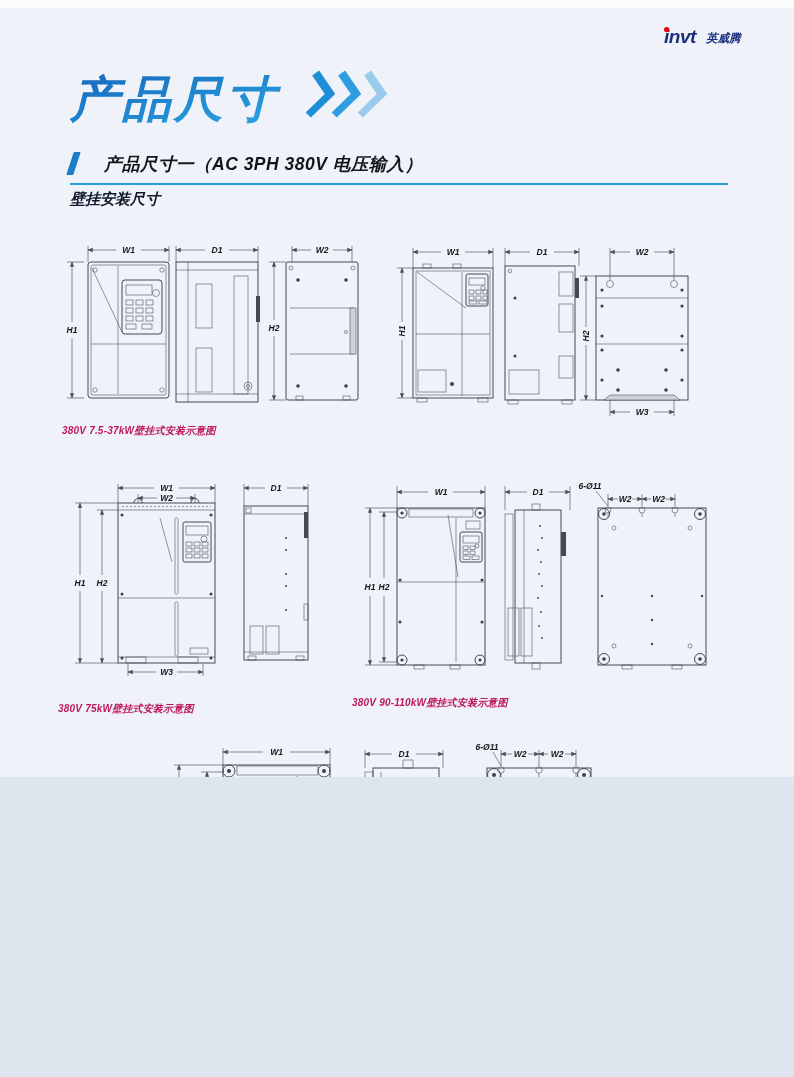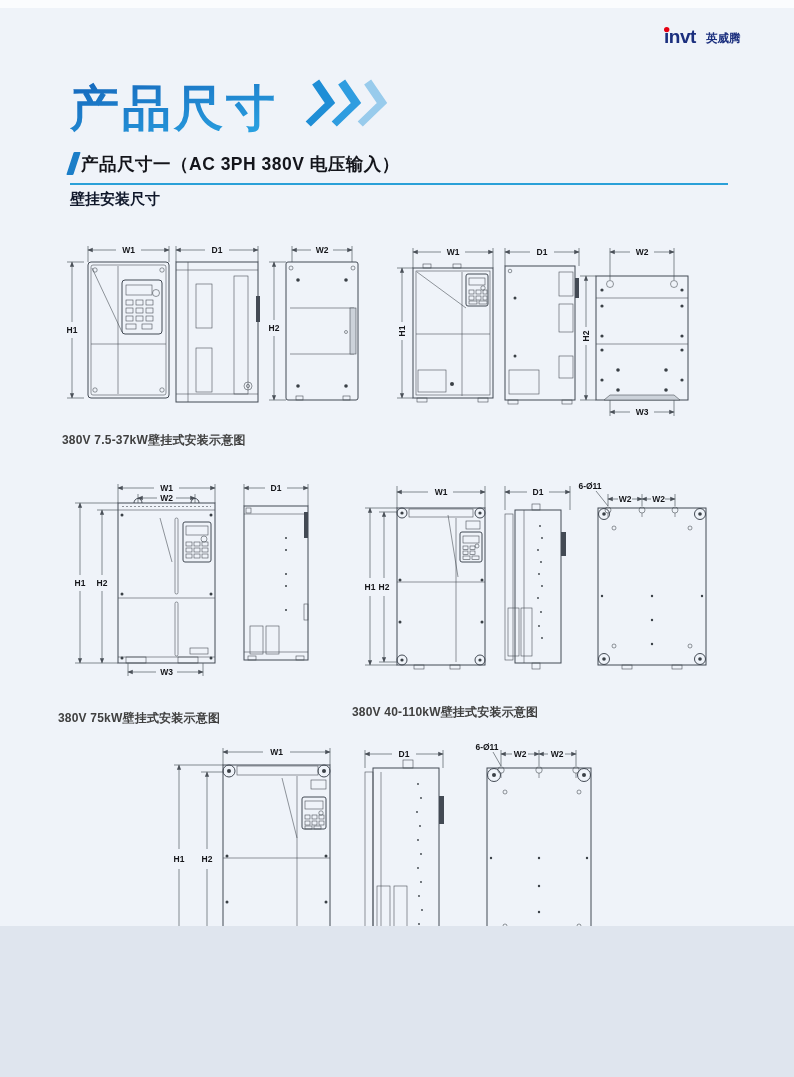--- a/index.html
+++ b/index.html
@@ -4,9 +4,9 @@
 <style>
   html,body{margin:0;padding:0;background:#dfe5ee;}
   .page{
-    position:relative;width:794px;height:926px;margin:0 auto;
+    position:relative;width:794px;height:777px;margin:0 auto;
     background:#eff3f9;overflow:hidden;
-    font-family:"Liberation Sans",sans-serif;color:#15161a;
+    font-family:"Liberation Sans",sans-serif;color:#15161a;font-style:italic;
   }
   .topstrip{position:absolute;left:0;top:0;width:794px;height:8px;background:#fbfcfe;}
   

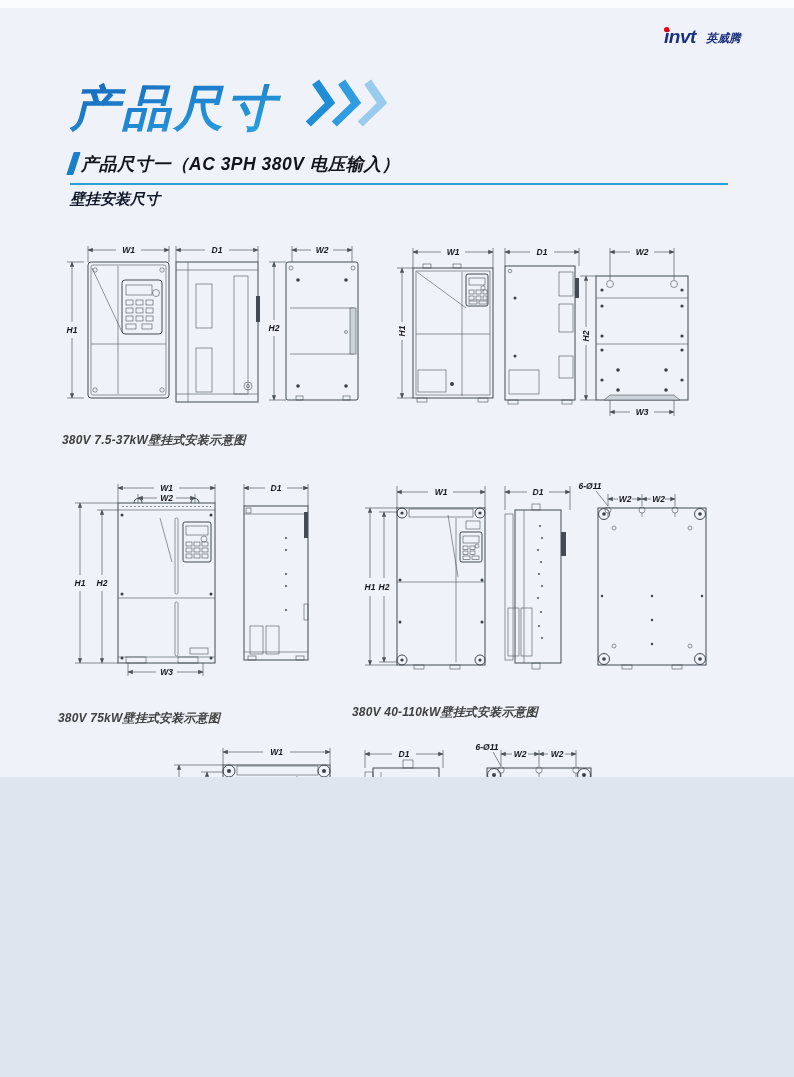--- a/index.html
+++ b/index.html
@@ -12,7 +12,7 @@
   
   .logo{position:absolute;left:664px;top:24px;}
   
-  .title-wrap{position:absolute;left:70px;top:72px;}
+  .title-wrap{position:absolute;left:70px;top:63px;}
   
   .section-head{position:absolute;left:70px;top:152px;display:flex;align-items:flex-start;gap:4px;}
   .slash{width:7px;height:23px;background:#1b7ec8;transform:skewX(-18deg);border-radius:1px;}

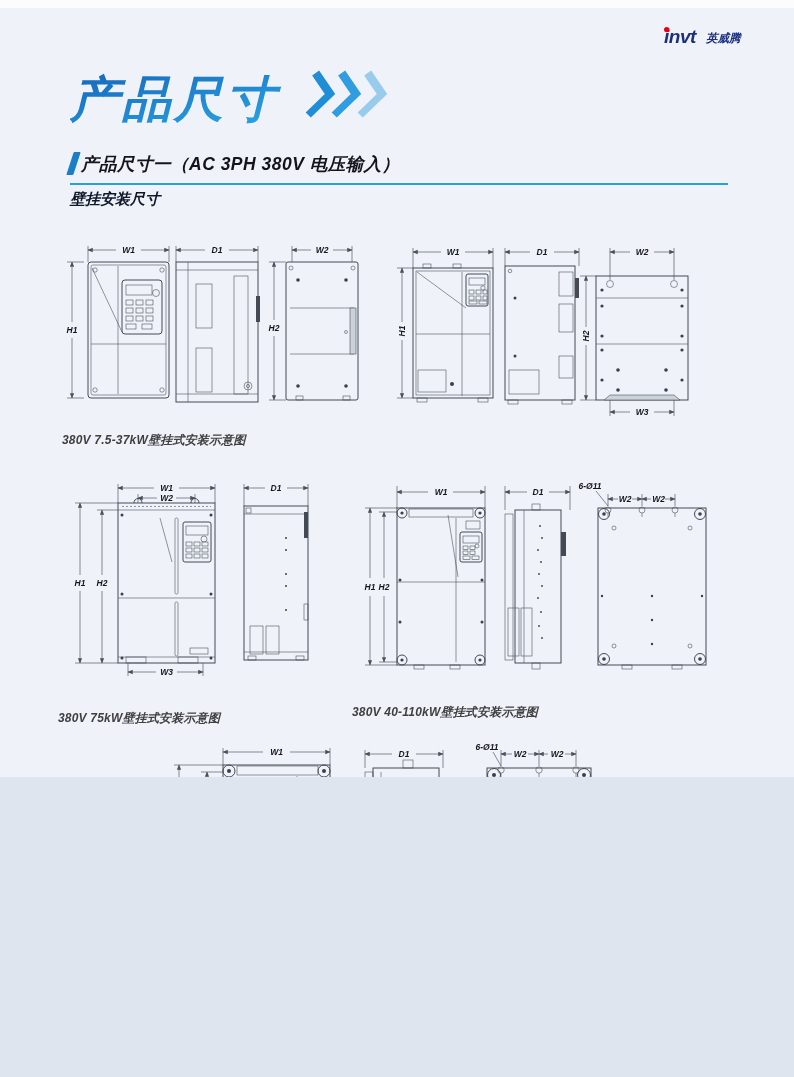--- a/index.html
+++ b/index.html
@@ -14,7 +14,7 @@
   
   .title-wrap{position:absolute;left:70px;top:63px;}
   
-  .section-head{position:absolute;left:70px;top:152px;display:flex;align-items:flex-start;gap:4px;}
+  .section-head{position:absolute;left:70px;top:152px;display:flex;align-items:flex-start;gap:27px;}
   .slash{width:7px;height:23px;background:#1b7ec8;transform:skewX(-18deg);border-radius:1px;}
   .section-title{font-size:17.5px;font-weight:bold;color:#14151b;letter-spacing:.5px;}
   .rule{position:absolute;left:70px;top:183px;width:658px;height:1.5px;background:#2aa0d8;}

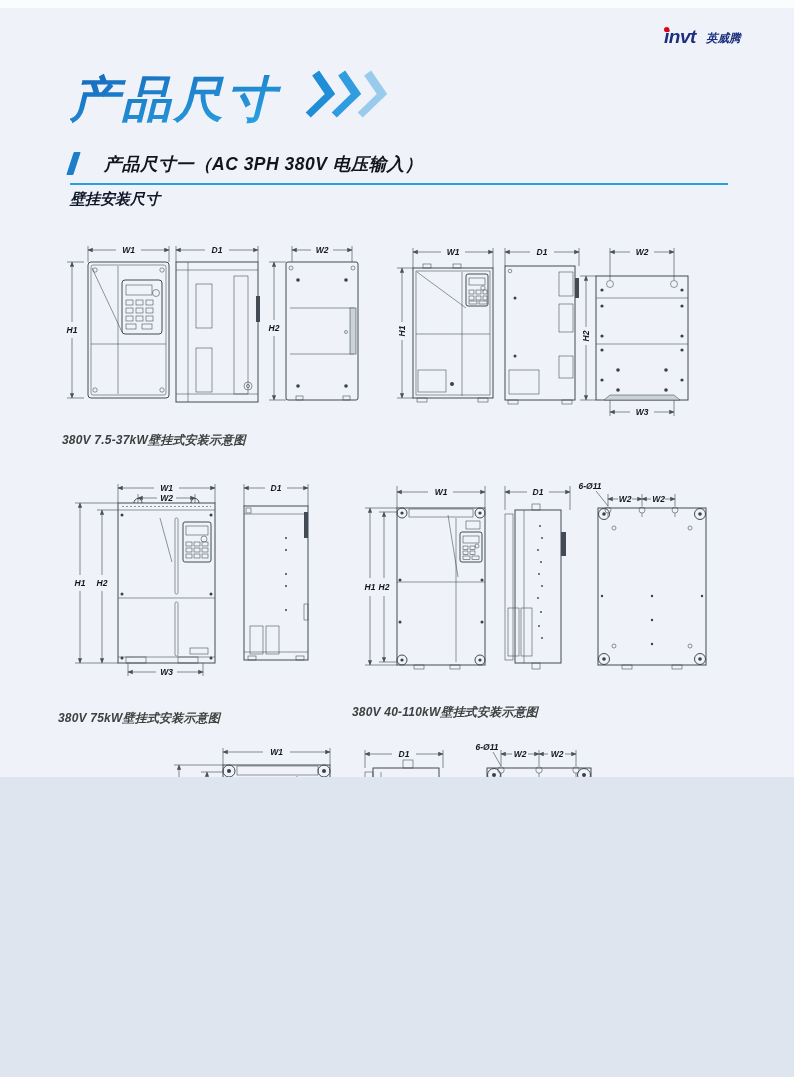--- a/index.html
+++ b/index.html
@@ -21,7 +21,7 @@
   .subtitle{position:absolute;left:70px;top:190px;font-size:15px;font-weight:bold;color:#0f172a;}
   
   .diagram{position:absolute;}
-  .cap{font-size:12px;font-weight:bold;color:#404040;margin-top:10px;letter-spacing:.2px;}
+  .cap{font-size:10px;font-weight:bold;color:#be185d;margin-top:2px;letter-spacing:.2px;}
   .pageno{position:absolute;right:72px;top:1012px;font-size:12.5px;color:#14532d;text-align:center;}
   
   svg .ln{stroke:#434a54;fill:none;stroke-width:1;}

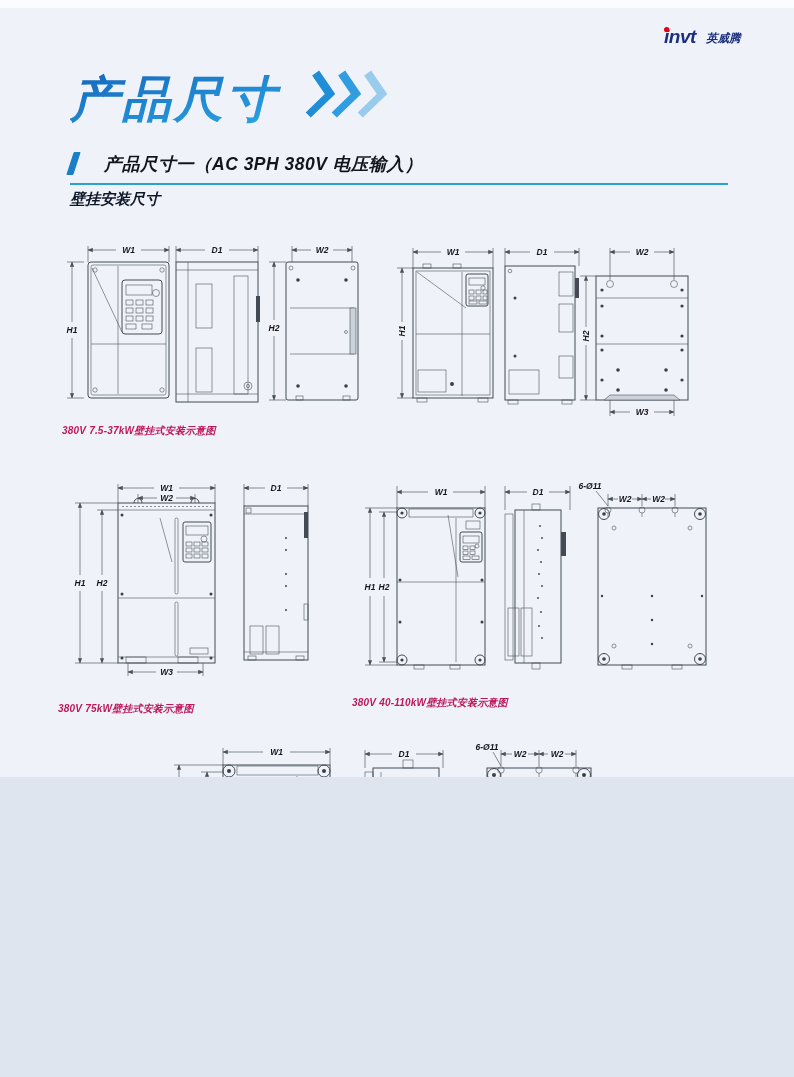--- a/index.html
+++ b/index.html
@@ -471,7 +471,7 @@
           <rect class="th" x="320" y="187" width="10" height="4"></rect>
       </g>
     </svg>
-    <div class="cap">380V 40-110kW壁挂式安装示意图</div>
+    <div class="cap">380V 90-110kW壁挂式安装示意图</div>
   </div>
 
   <div class="diagram" style="left:135px;top:740px;width:525px;">

